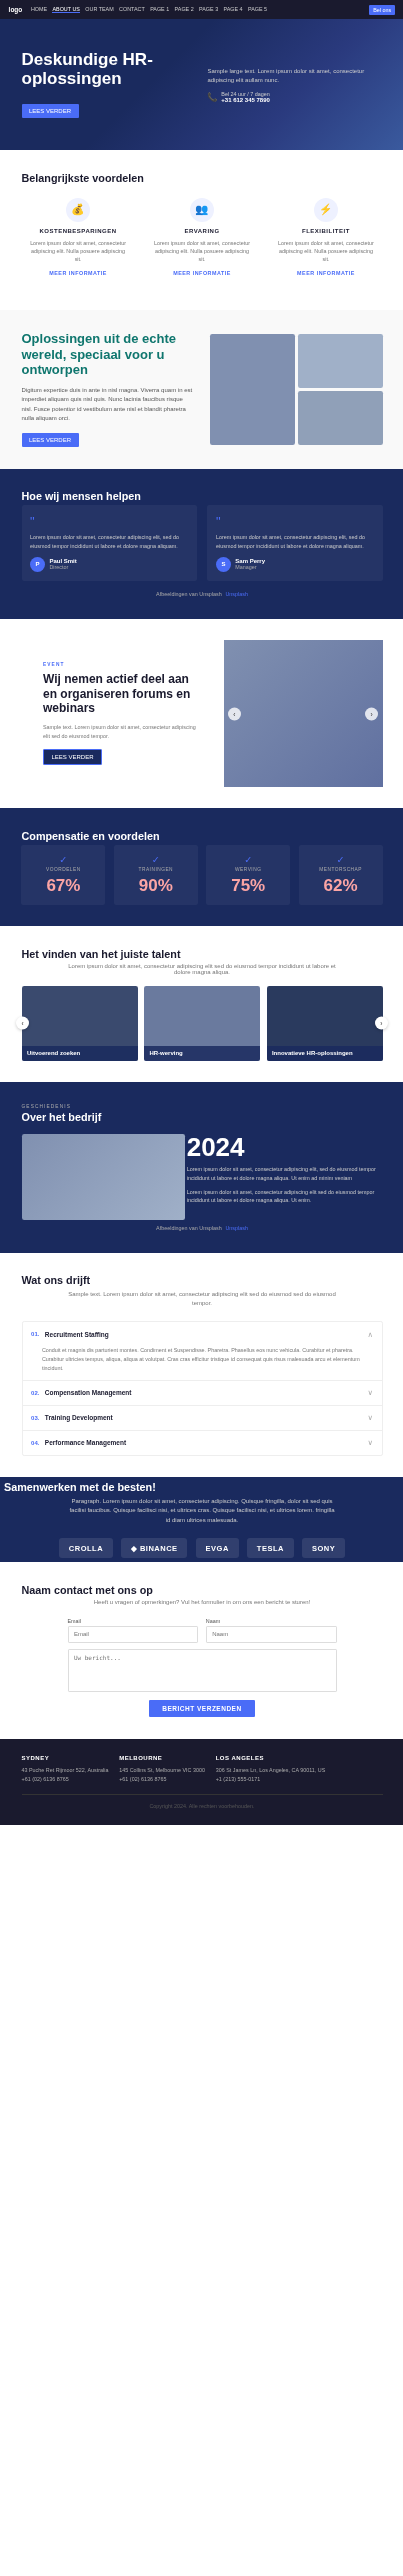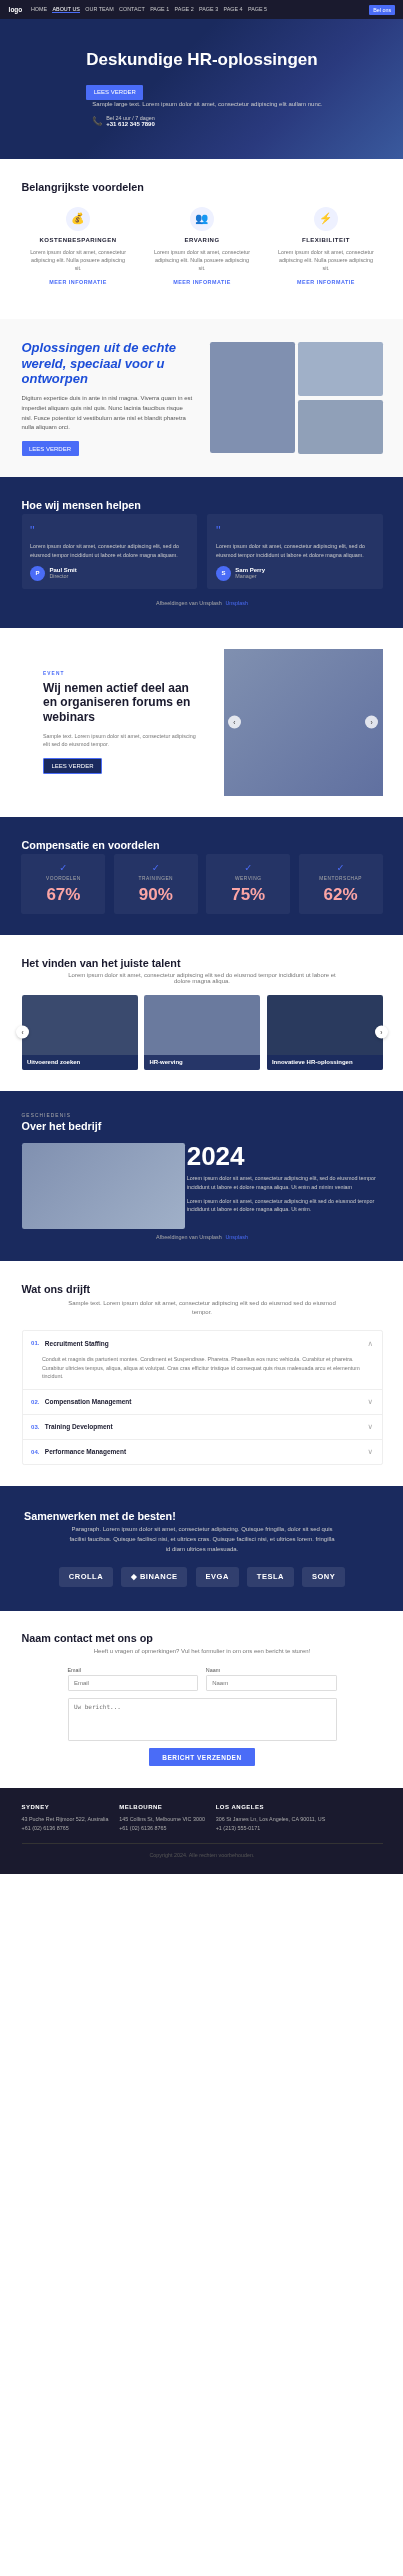--- a/index.html
+++ b/index.html
@@ -163,7 +163,7 @@
   <span class="nav-cta">Bel ons</span>
 </nav>
 
-<section class="hero" style="position:relative; overflow:hidden;flex-direction:column;">
+<section class="hero" style="position:relative; overflow:hidden;">
   <div class="hero-bg"></div>
 
   <div style="position:absolute;top:0;left:0;right:0;bottom:0;background:linear-gradient(135deg,#1a2a5e 40%,#2a3a7e 70%,#3a5a9e 100%);z-index:0;"></div>

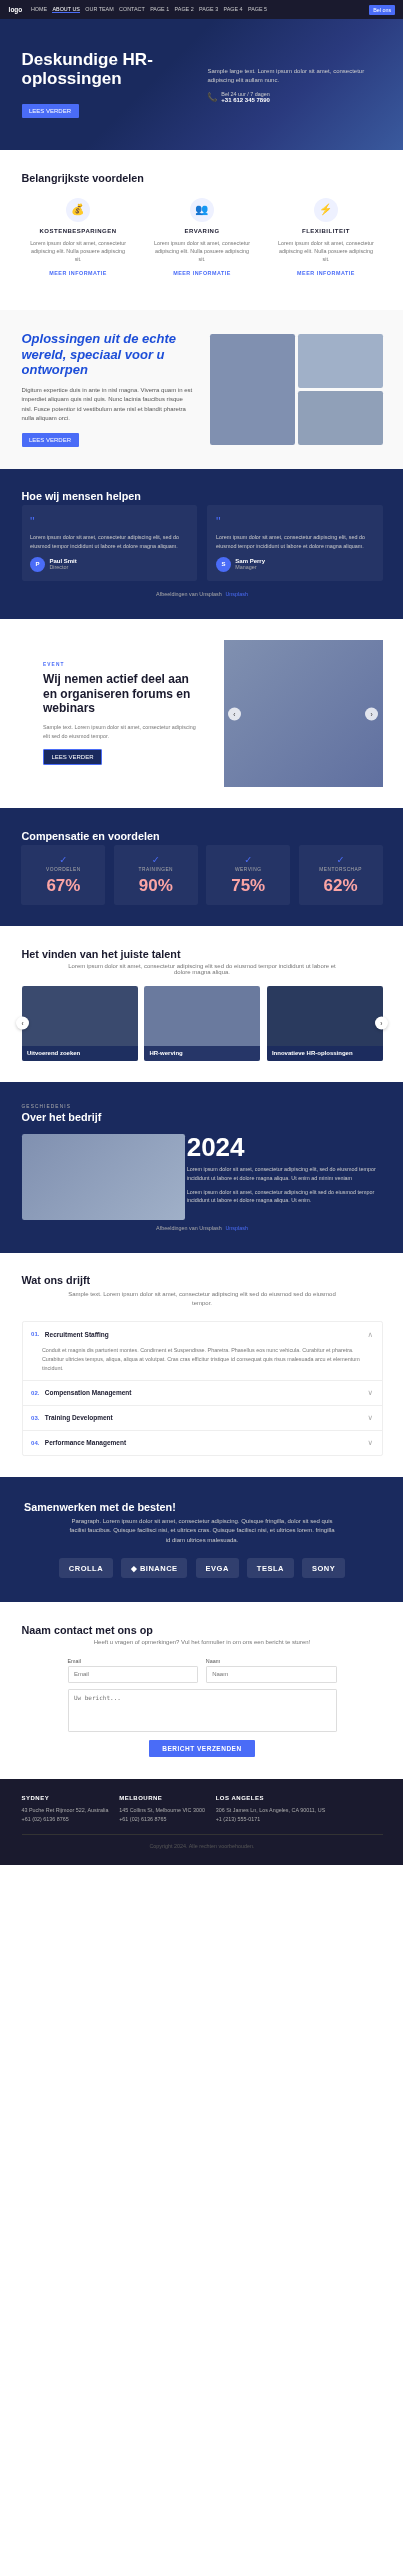--- a/index.html
+++ b/index.html
@@ -41,7 +41,7 @@
     
     .solutions-section { display: flex; gap: 16px; padding: 21.5px; align-items: center; background: #f9f9f9; }
     .solutions-text { flex: 1; }
-    .solutions-text h2 { font-size: 13px; font-weight: 900; line-height: 1.2; margin-bottom: 7.5px; color: #1d4ed8; font-style: italic; }
+    .solutions-text h2 { font-size: 13px; font-weight: 900; line-height: 1.2; margin-bottom: 7.5px; color: #0f766e; }
     .solutions-text p { font-size: 6px; color: #555; line-height: 1.6; margin-bottom: 8.6px; }
     .solutions-image { flex: 1; display: grid; grid-template-columns: 1fr 1fr; gap: 3.2px; }
     .img-block { background: #c0c8dc; border-radius: 2.2px; height: 54px; }

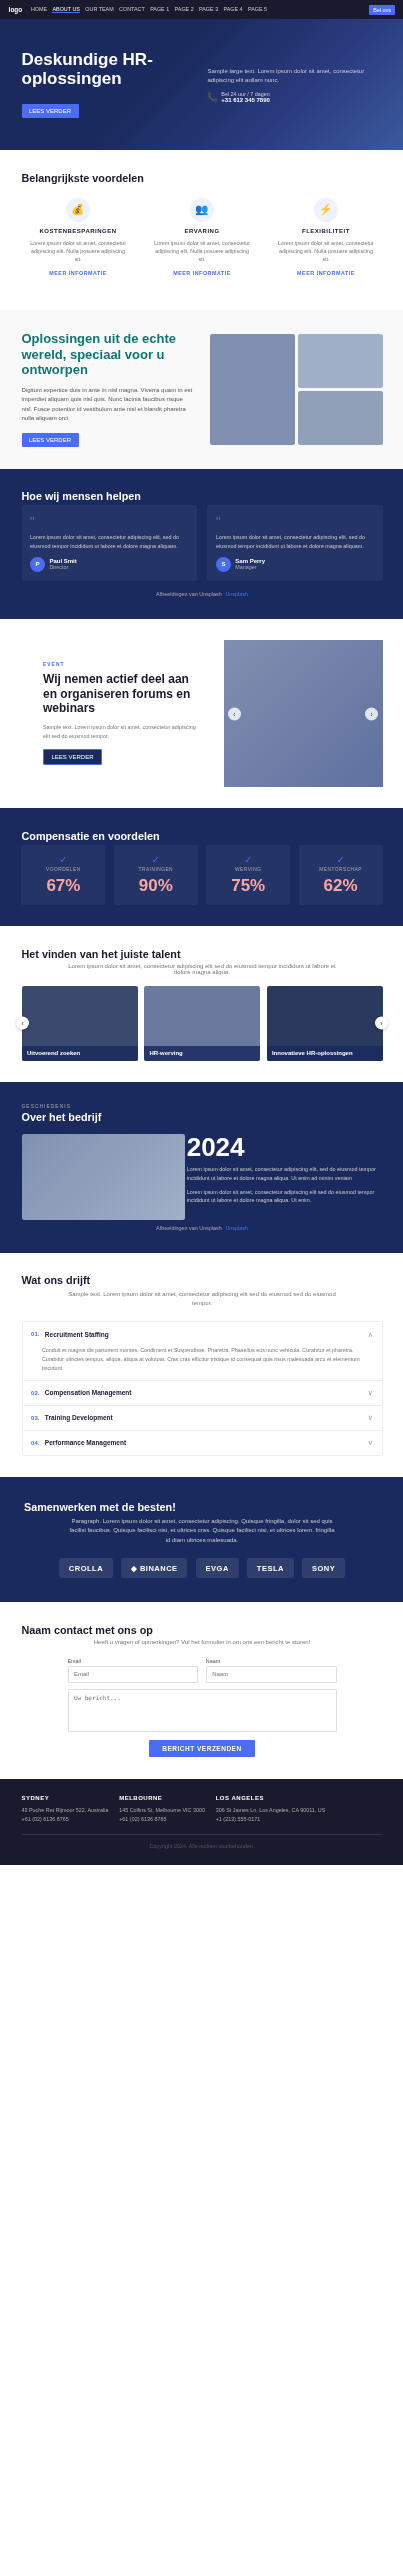--- a/index.html
+++ b/index.html
@@ -118,7 +118,7 @@
     .accordion-body.open { display: block; }
 
     
-    .partners-section { background: #1a2a5e; padding: 24px; color: #fff; }
+    .partners-section { background: #1a2a5e; padding: 4px; color: #fff; }
     .partners-section .section-title { color: #fff; }
     .partners-top p { font-size: 6px; color: #ccc; text-align: center; max-width: 269px; margin: 0 auto 13px; line-height: 1.6; }
     .partners-logos { display: flex; gap: 8.6px; justify-content: center; align-items: center; flex-wrap: wrap; }

